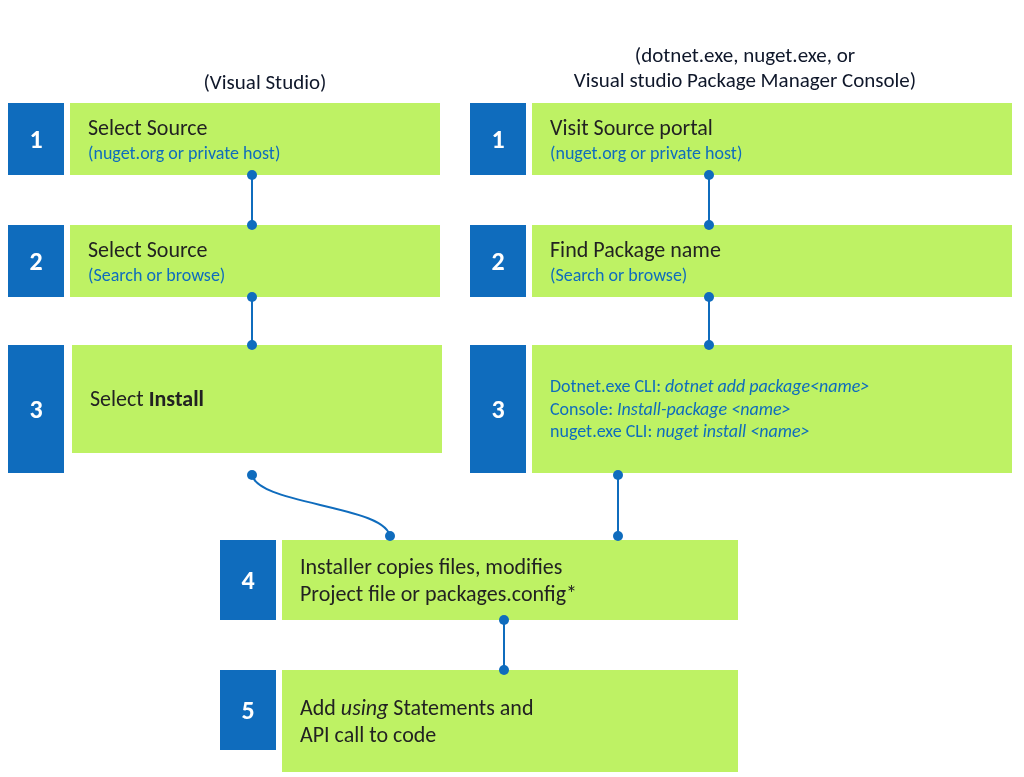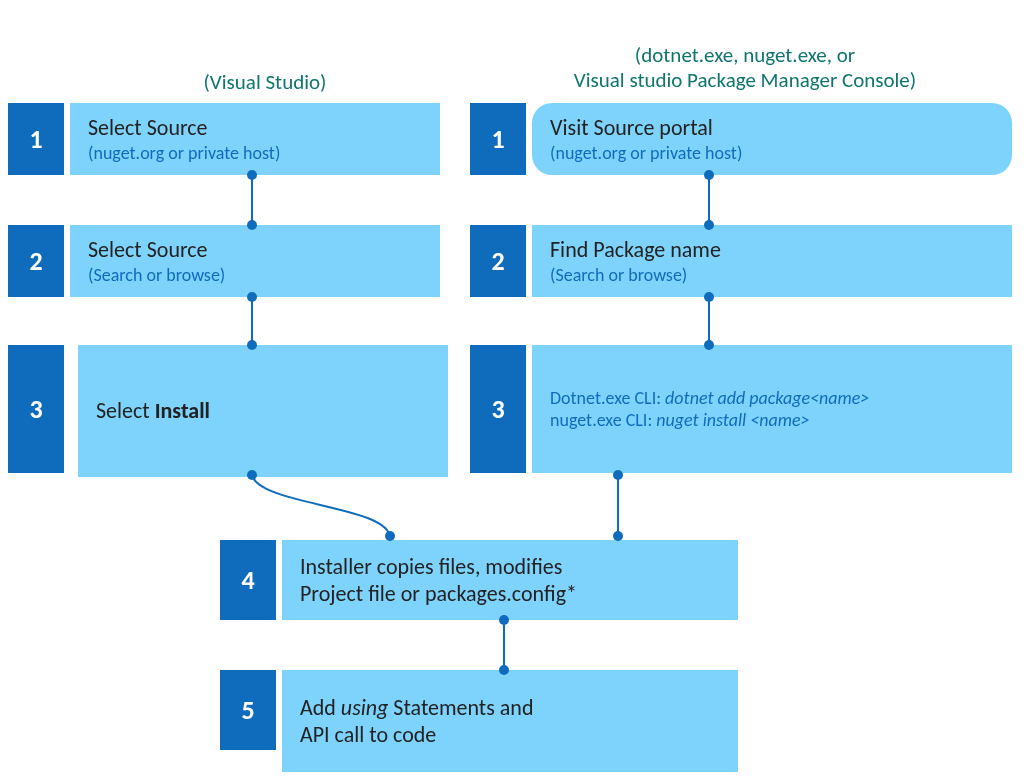--- a/index.html
+++ b/index.html
@@ -14,7 +14,7 @@
   }
   .abs { position: absolute; }
   .heading {
-    color: #0f766e;
+    color: #0f172a;
     font-size: 21px;
     font-weight: 400;
     text-align: center;

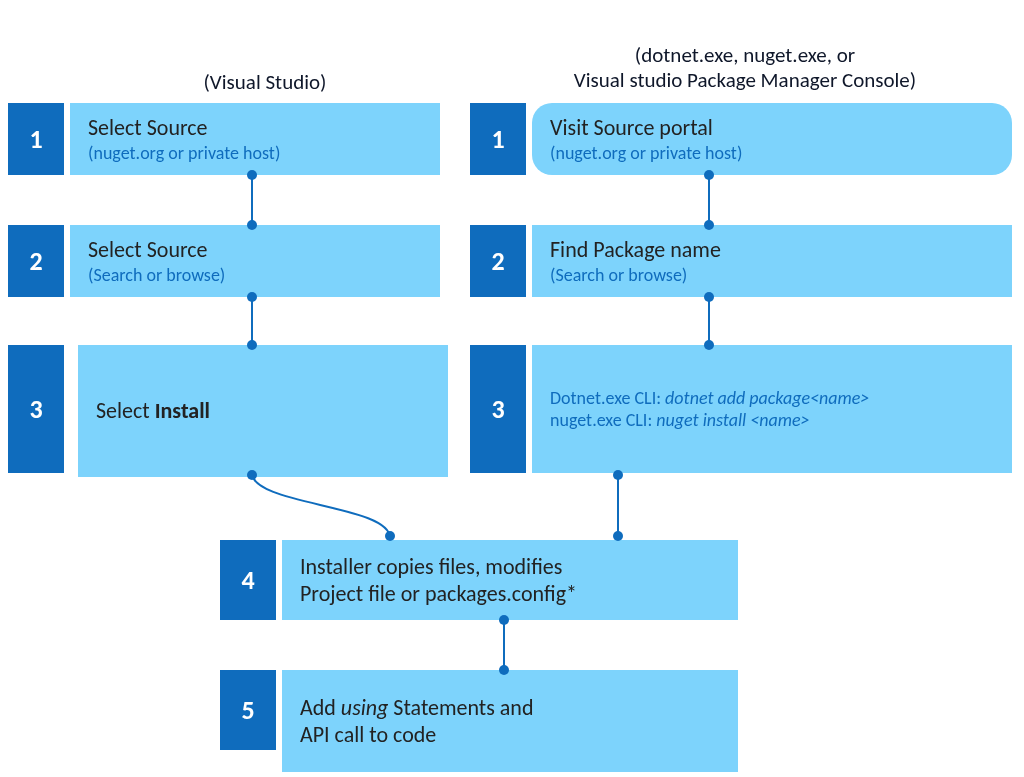--- a/index.html
+++ b/index.html
@@ -31,7 +31,7 @@
     font-weight: 700;
   }
   .box {
-    background: #7dd3fc;
+    background: #bef264;
     padding: 10px 18px;
     display: flex;
     flex-direction: column;

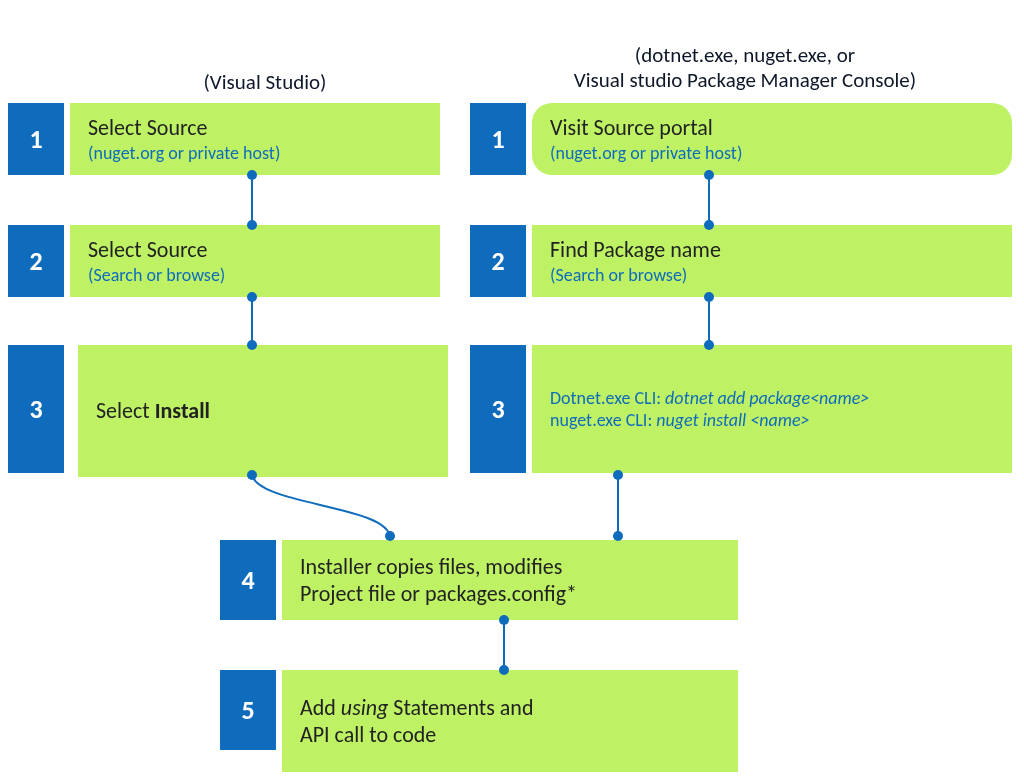--- a/index.html
+++ b/index.html
@@ -83,7 +83,7 @@
 Visual studio Package Manager Console)</div>
 
 <div class="abs num" style="left:470px; top:103px; width:56px; height:72px;">1</div>
-<div class="abs box" style="left:532px; top:103px; width:480px; height:72px;border-radius:20px;">
+<div class="abs box" style="left:532px; top:103px; width:480px; height:72px;">
   <div class="title">Visit Source portal</div>
   <div class="sub">(nuget.org or private host)</div>
 </div>

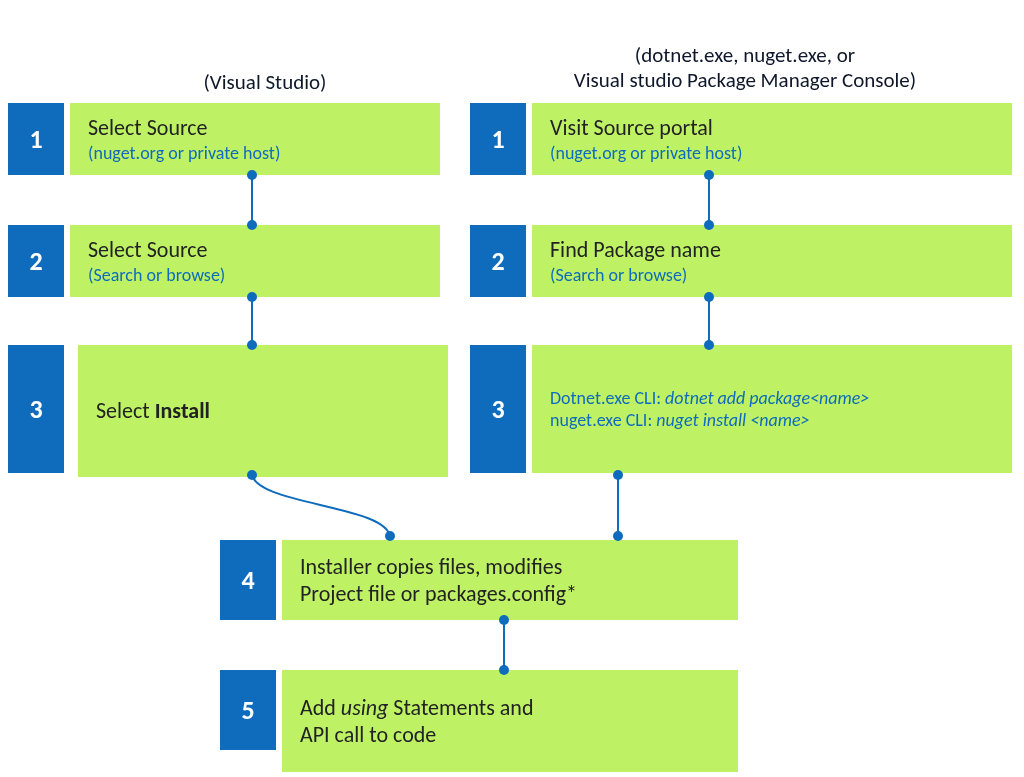--- a/index.html
+++ b/index.html
@@ -75,7 +75,7 @@
 </div>
 
 <div class="abs num" style="left:8px;  top:345px; width:56px; height:128px;">3</div>
-<div class="abs box" style="left:78px; top:345px; width:370px; height:132px;">
+<div class="abs box" style="left:72px; top:345px; width:370px; height:108px;">
   <div class="title" id="l3title">Select <strong>Install</strong></div>
 </div>
 

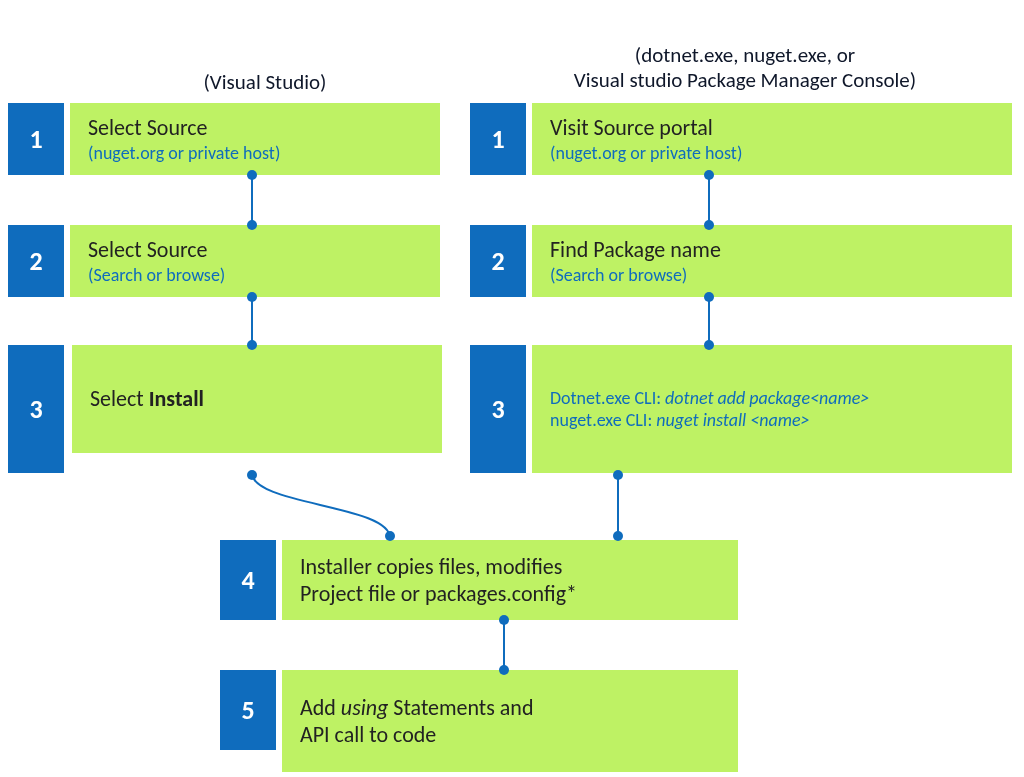--- a/index.html
+++ b/index.html
@@ -97,6 +97,7 @@
 <div class="abs num" style="left:470px; top:345px; width:56px; height:128px;">3</div>
 <div class="abs box" style="left:532px; top:345px; width:480px; height:128px;">
   <div class="sub"><span class="k">Dotnet.exe CLI: </span><span class="cmd">dotnet add package&lt;name&gt;</span></div>
+  <div class="sub"><span class="k">Console: </span><span class="cmd">Install-package &lt;name&gt;</span></div>
   <div class="sub"><span class="k">nuget.exe CLI: </span><span class="cmd">nuget install &lt;name&gt;</span></div>
 </div>
 

